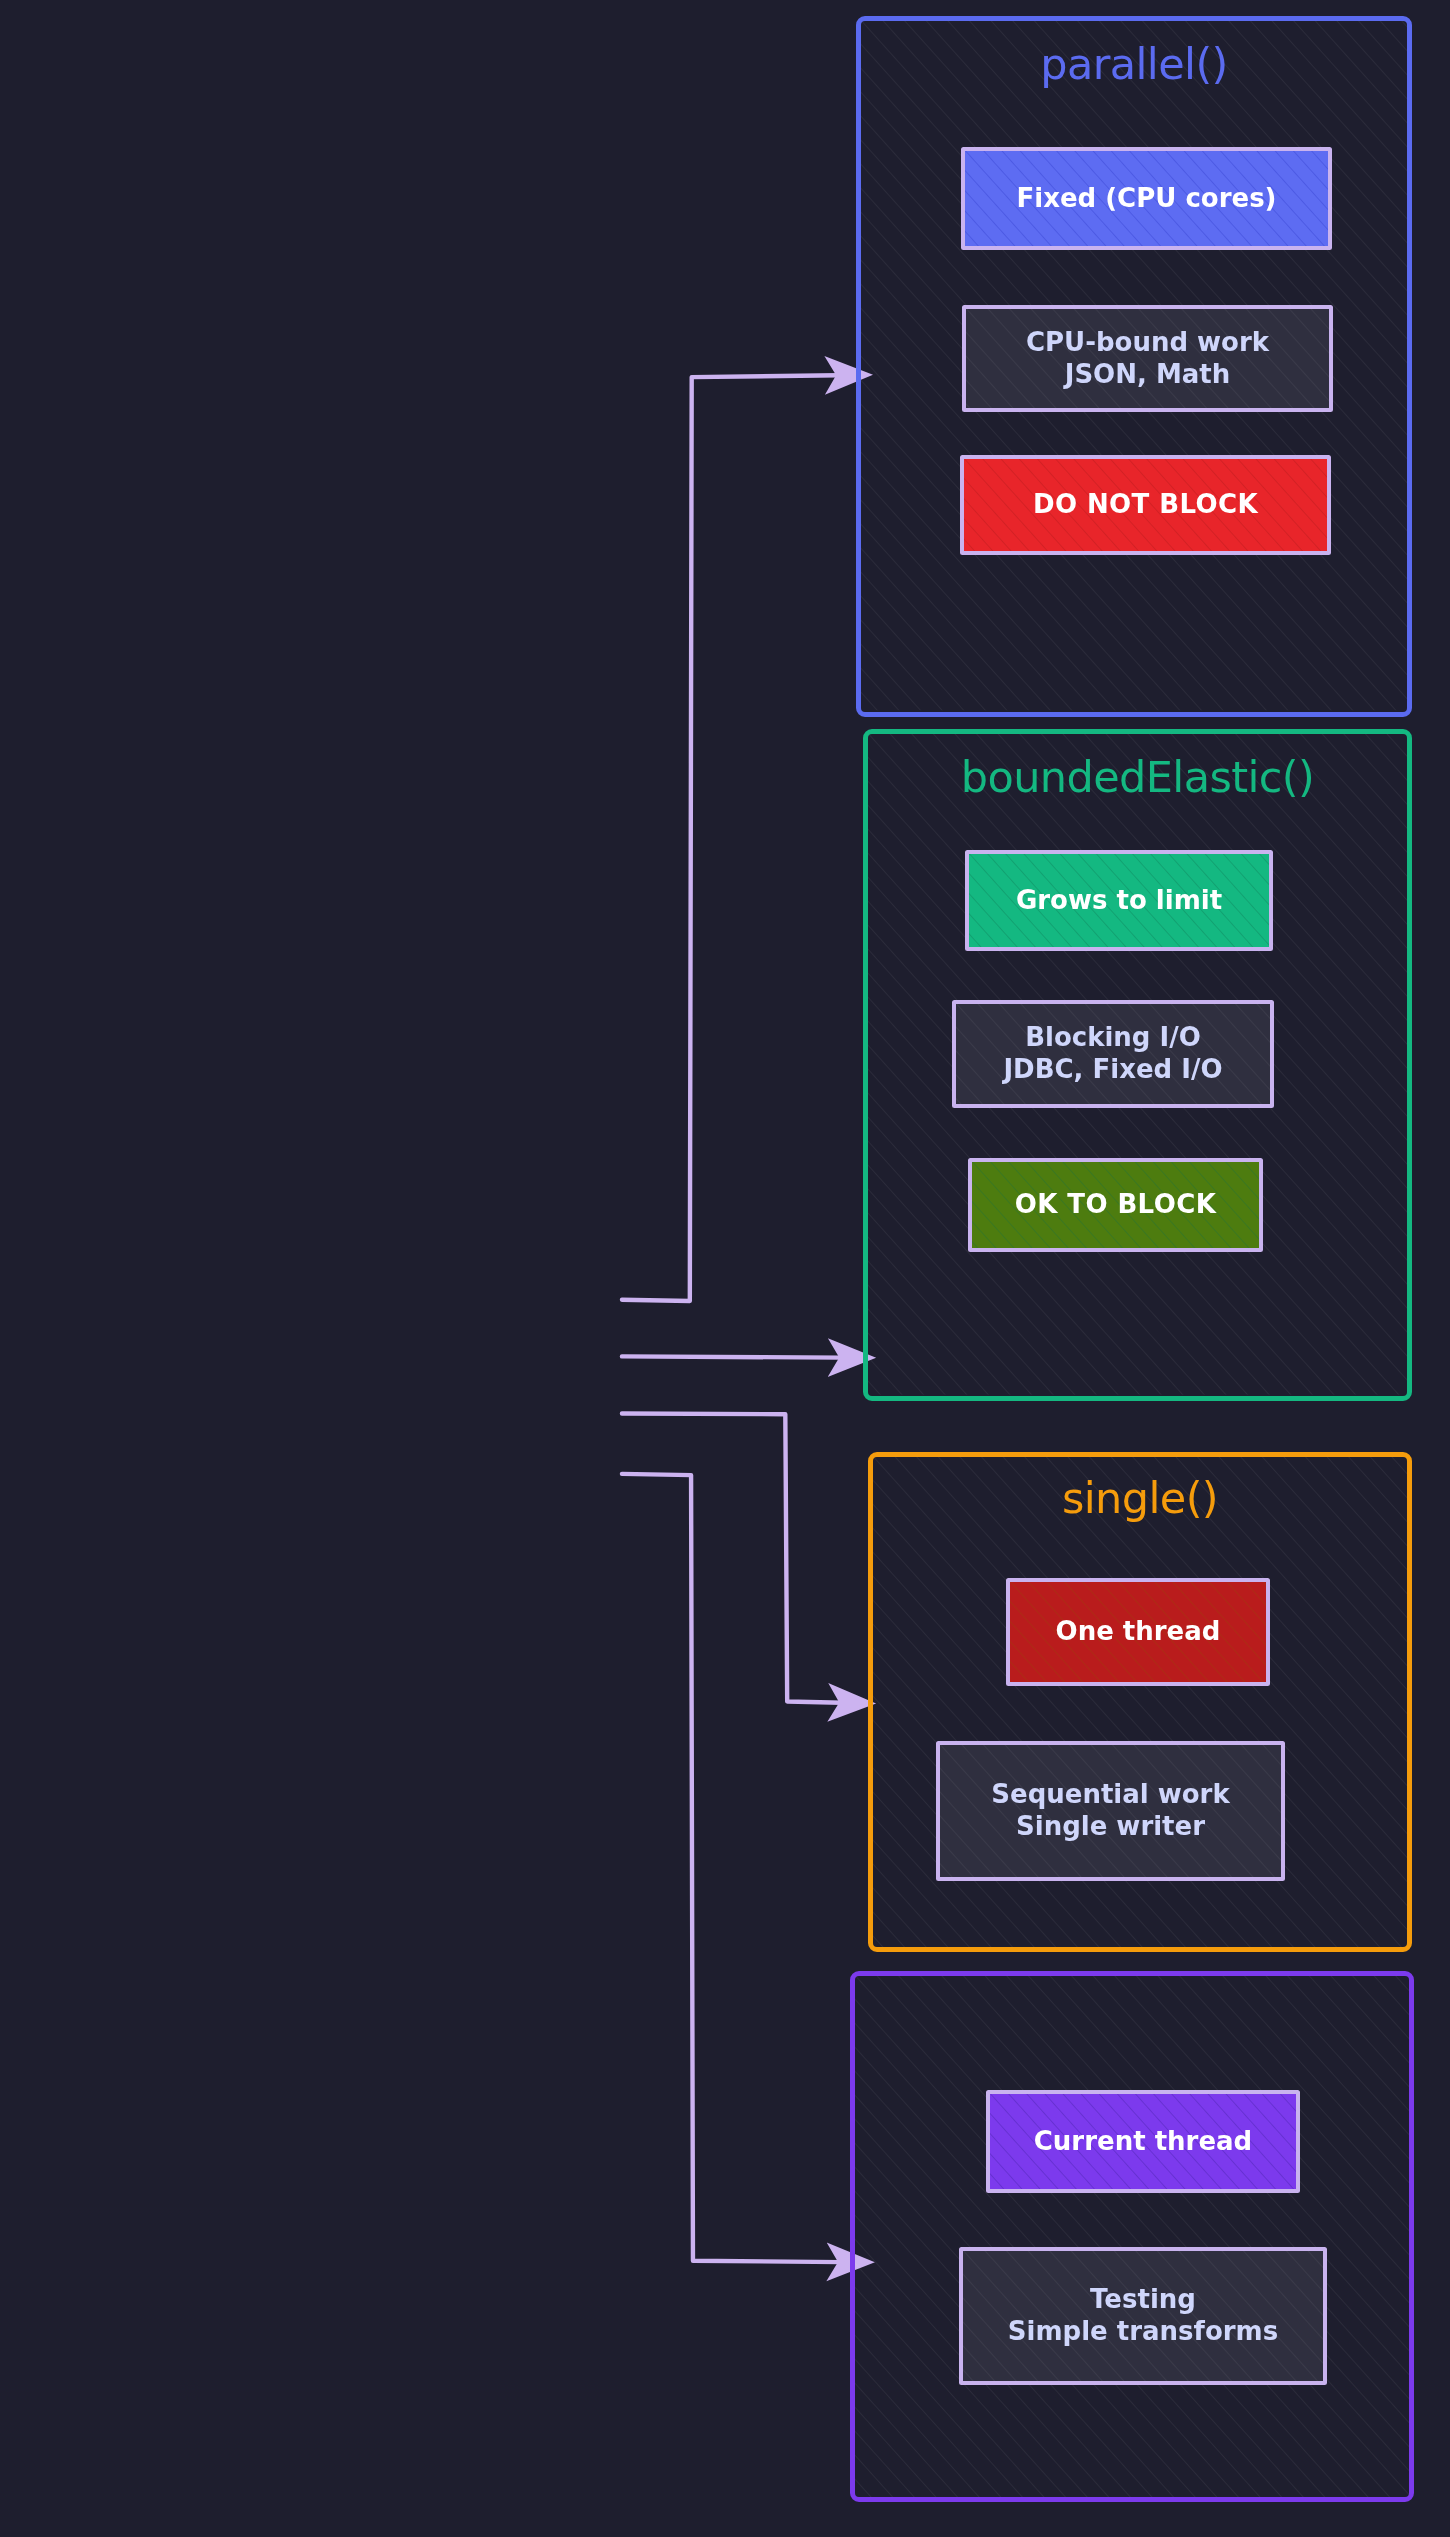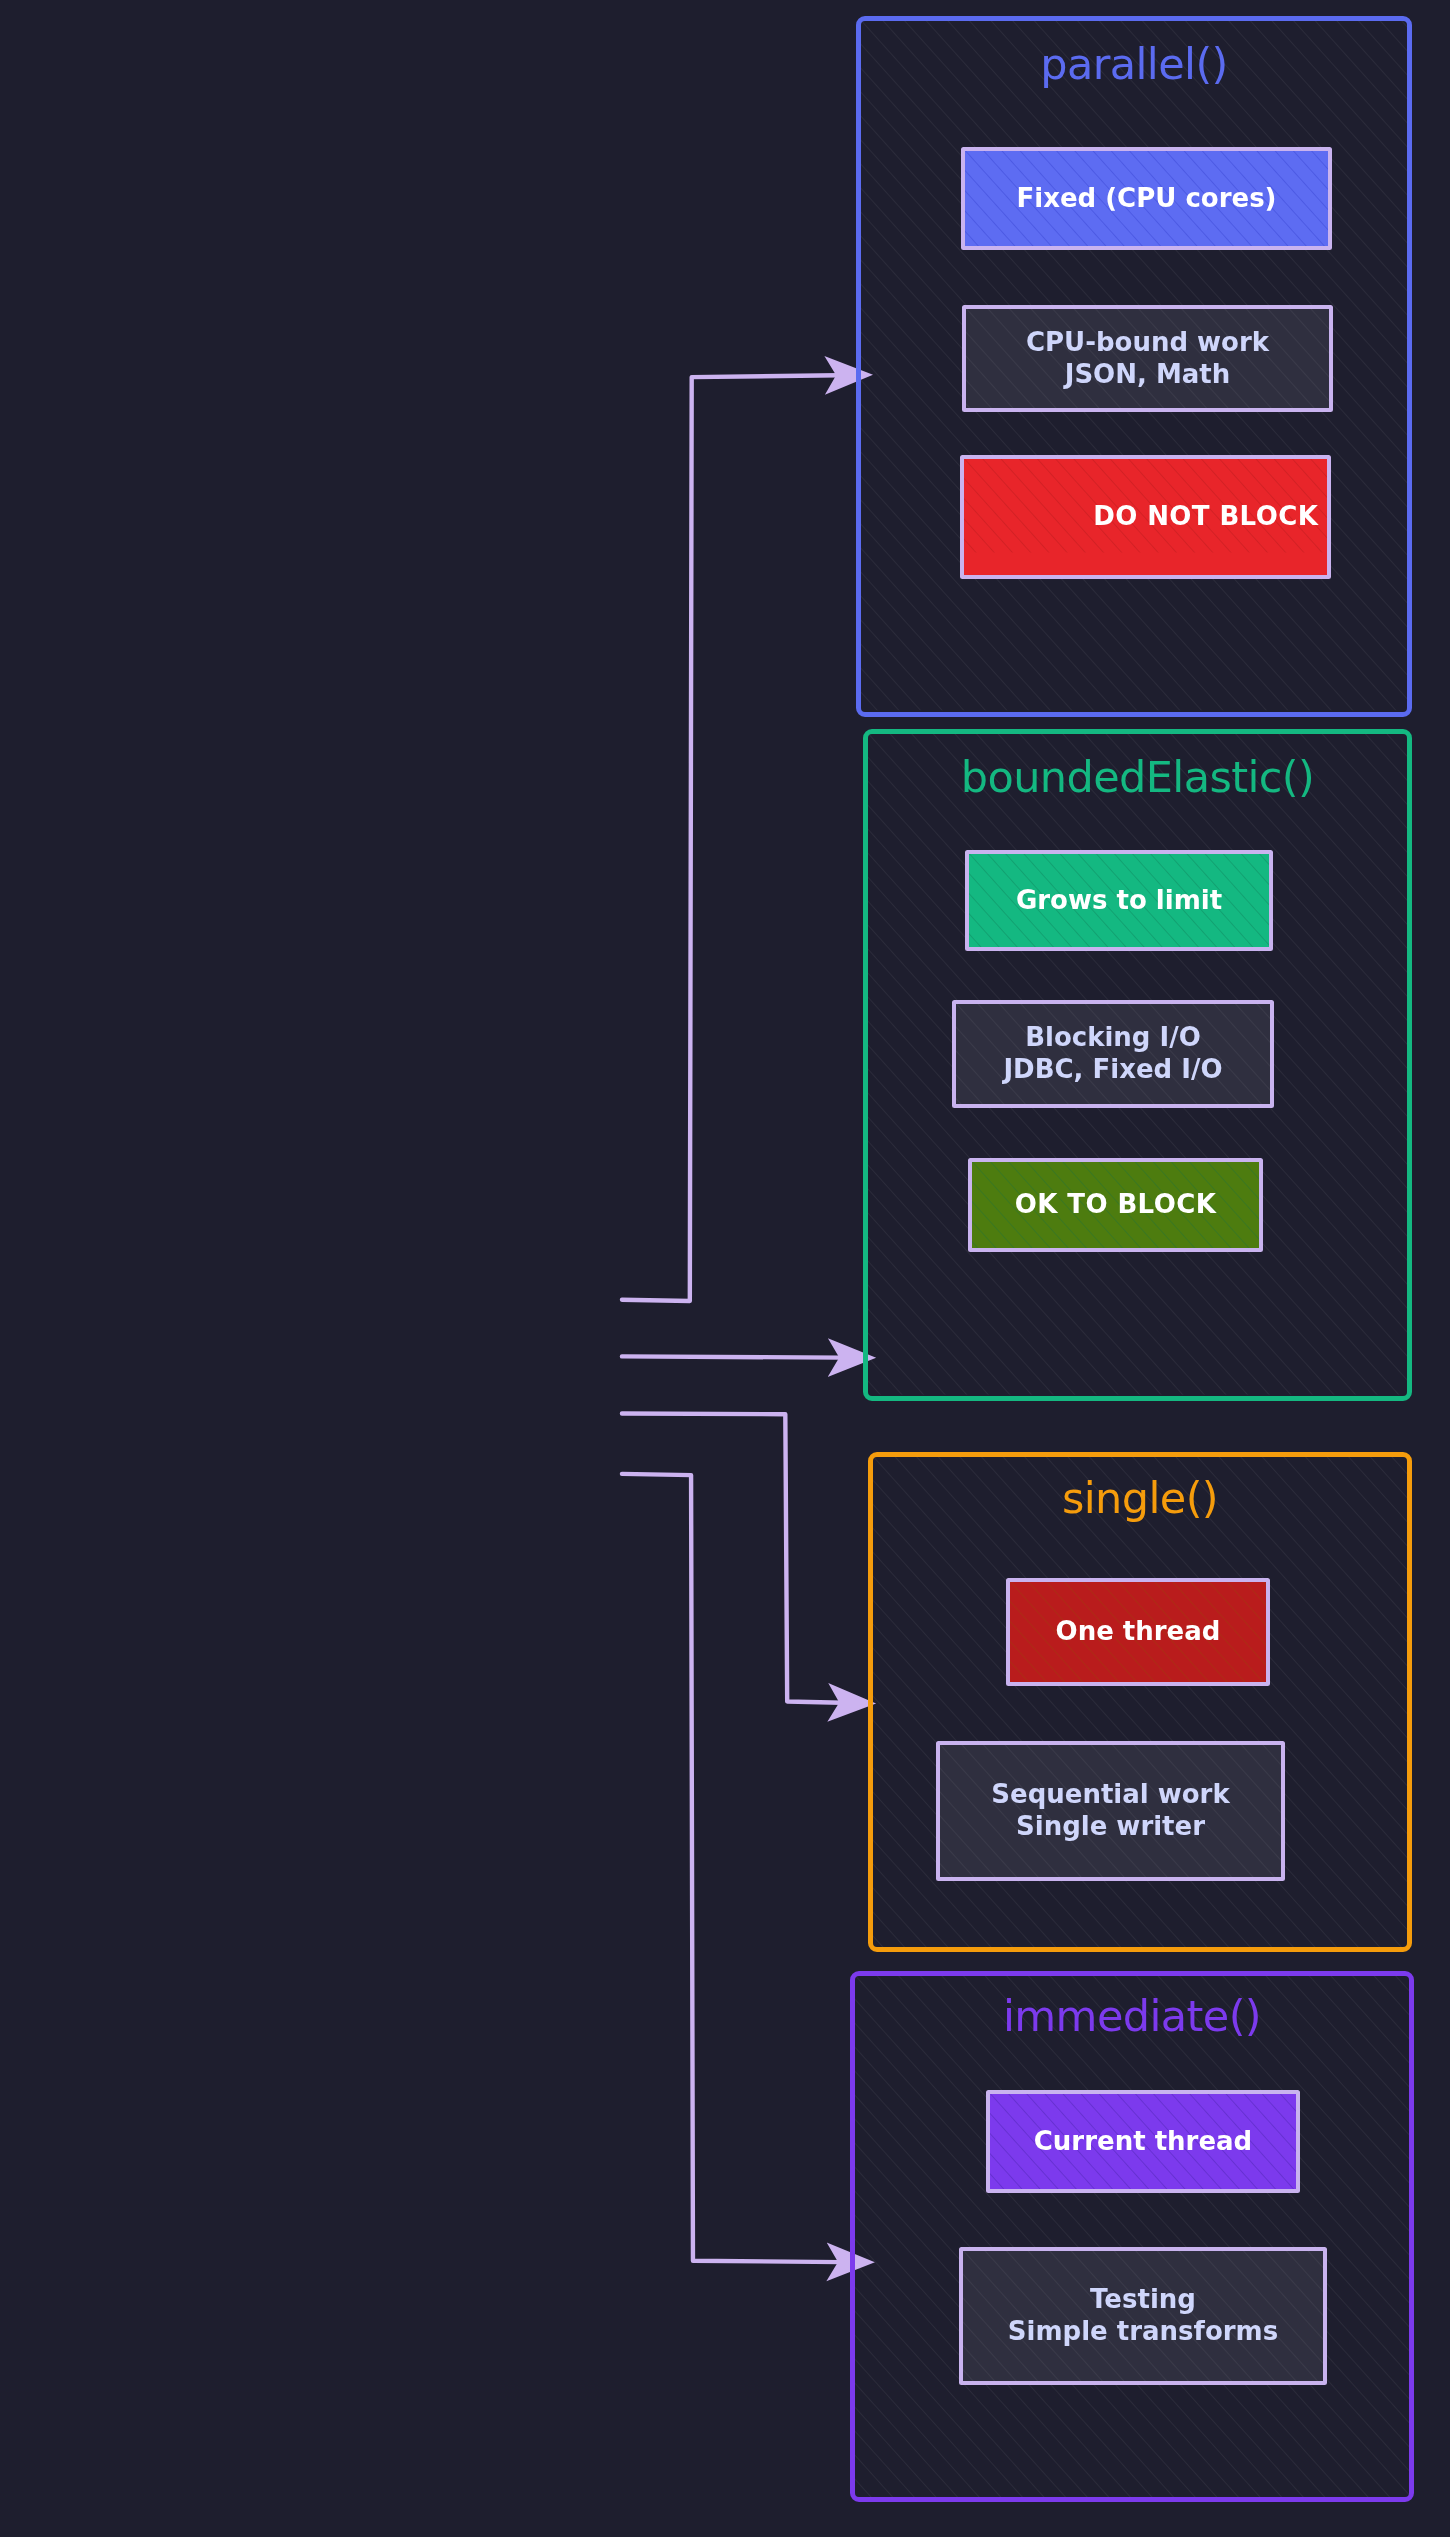--- a/index.html
+++ b/index.html
@@ -110,7 +110,7 @@
       </span>
     </div>
 
-    <div class="card" style="left:99px;top:434px;width:371px;height:124px;background:#e8252a;justify-content:flex-end;">
+    <div class="card" style="left:99px;top:434px;width:371px;height:100px;background:#e8252a;">
       <svg class="chatch" viewBox="0 0 590 152" preserveAspectRatio="none">
         <rect width="590" height="152" fill="url(#hx-red)"></rect>
       </svg>

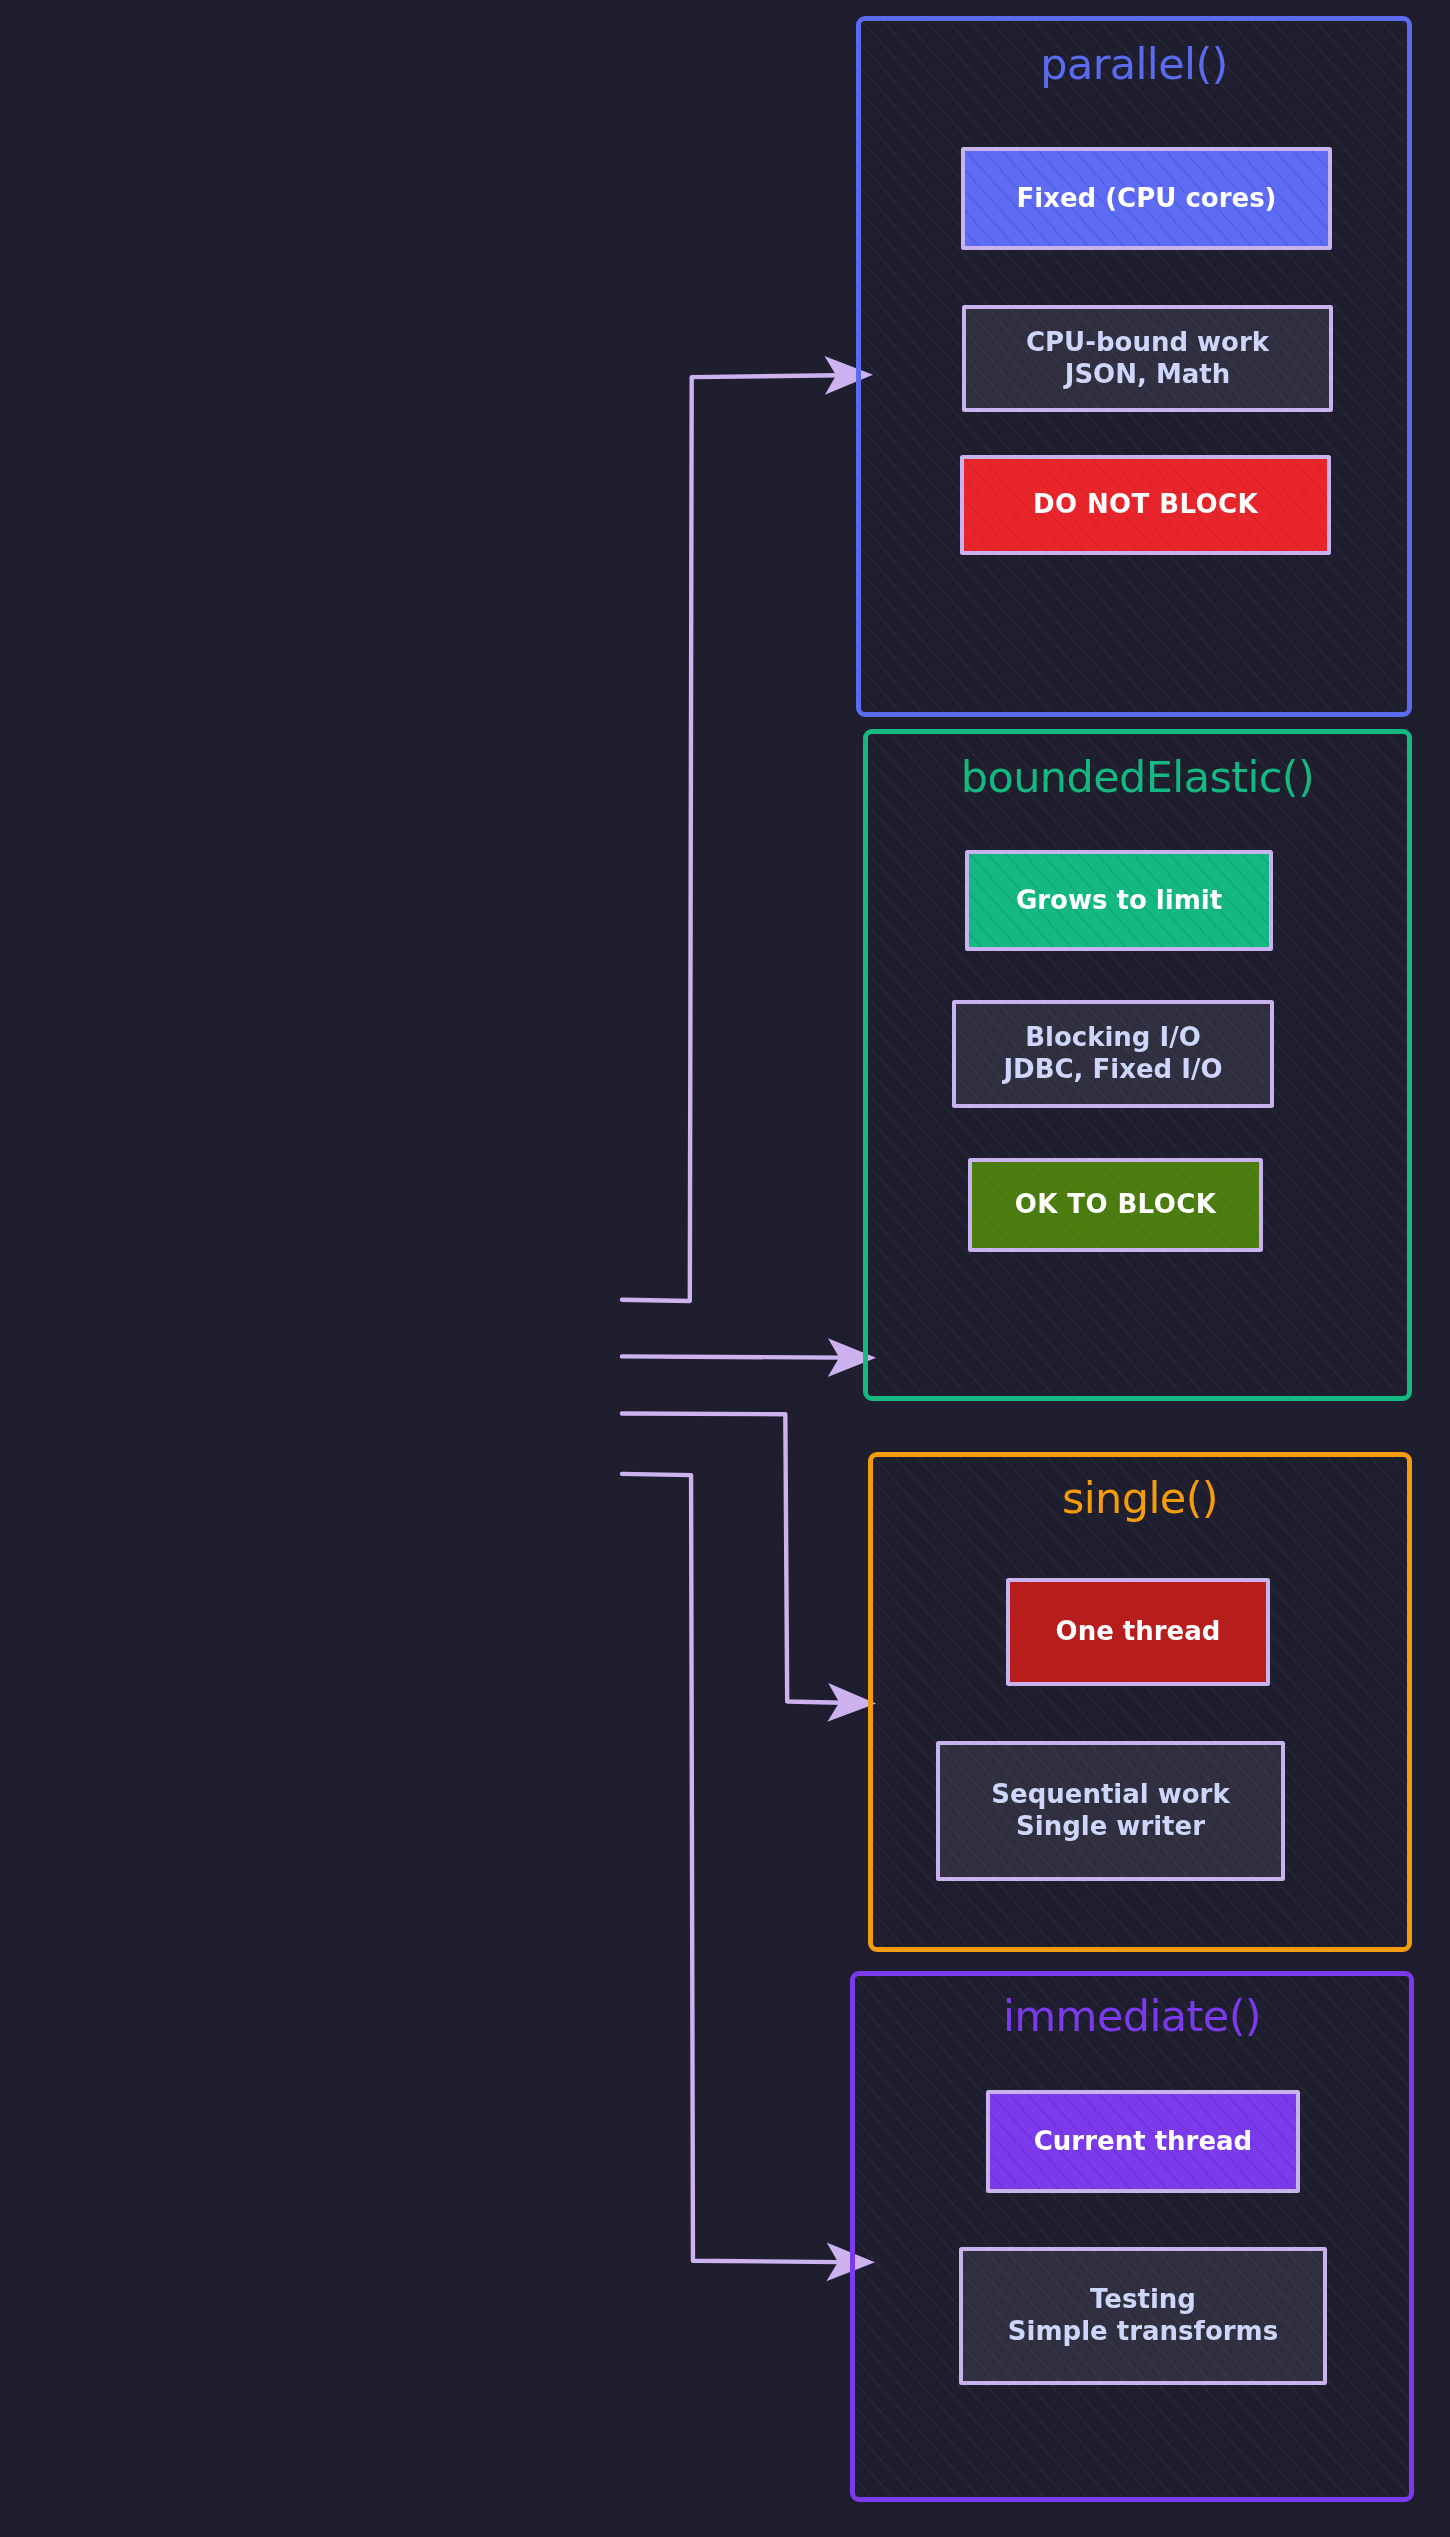--- a/index.html
+++ b/index.html
@@ -177,7 +177,6 @@
     <svg class="ghatch" viewBox="0 0 897 845" preserveAspectRatio="none">
       <rect width="897" height="845" fill="url(#hx-dark)"></rect>
     </svg>
-    <div class="grp-title" style="top:15px;font-size:43px;color:#7c3aed;">immediate()</div>
 
     <div class="card" style="left:131px;top:114px;width:314px;height:103px;background:#7c3aed;">
       <svg class="chatch" viewBox="0 0 500 164" preserveAspectRatio="none">

